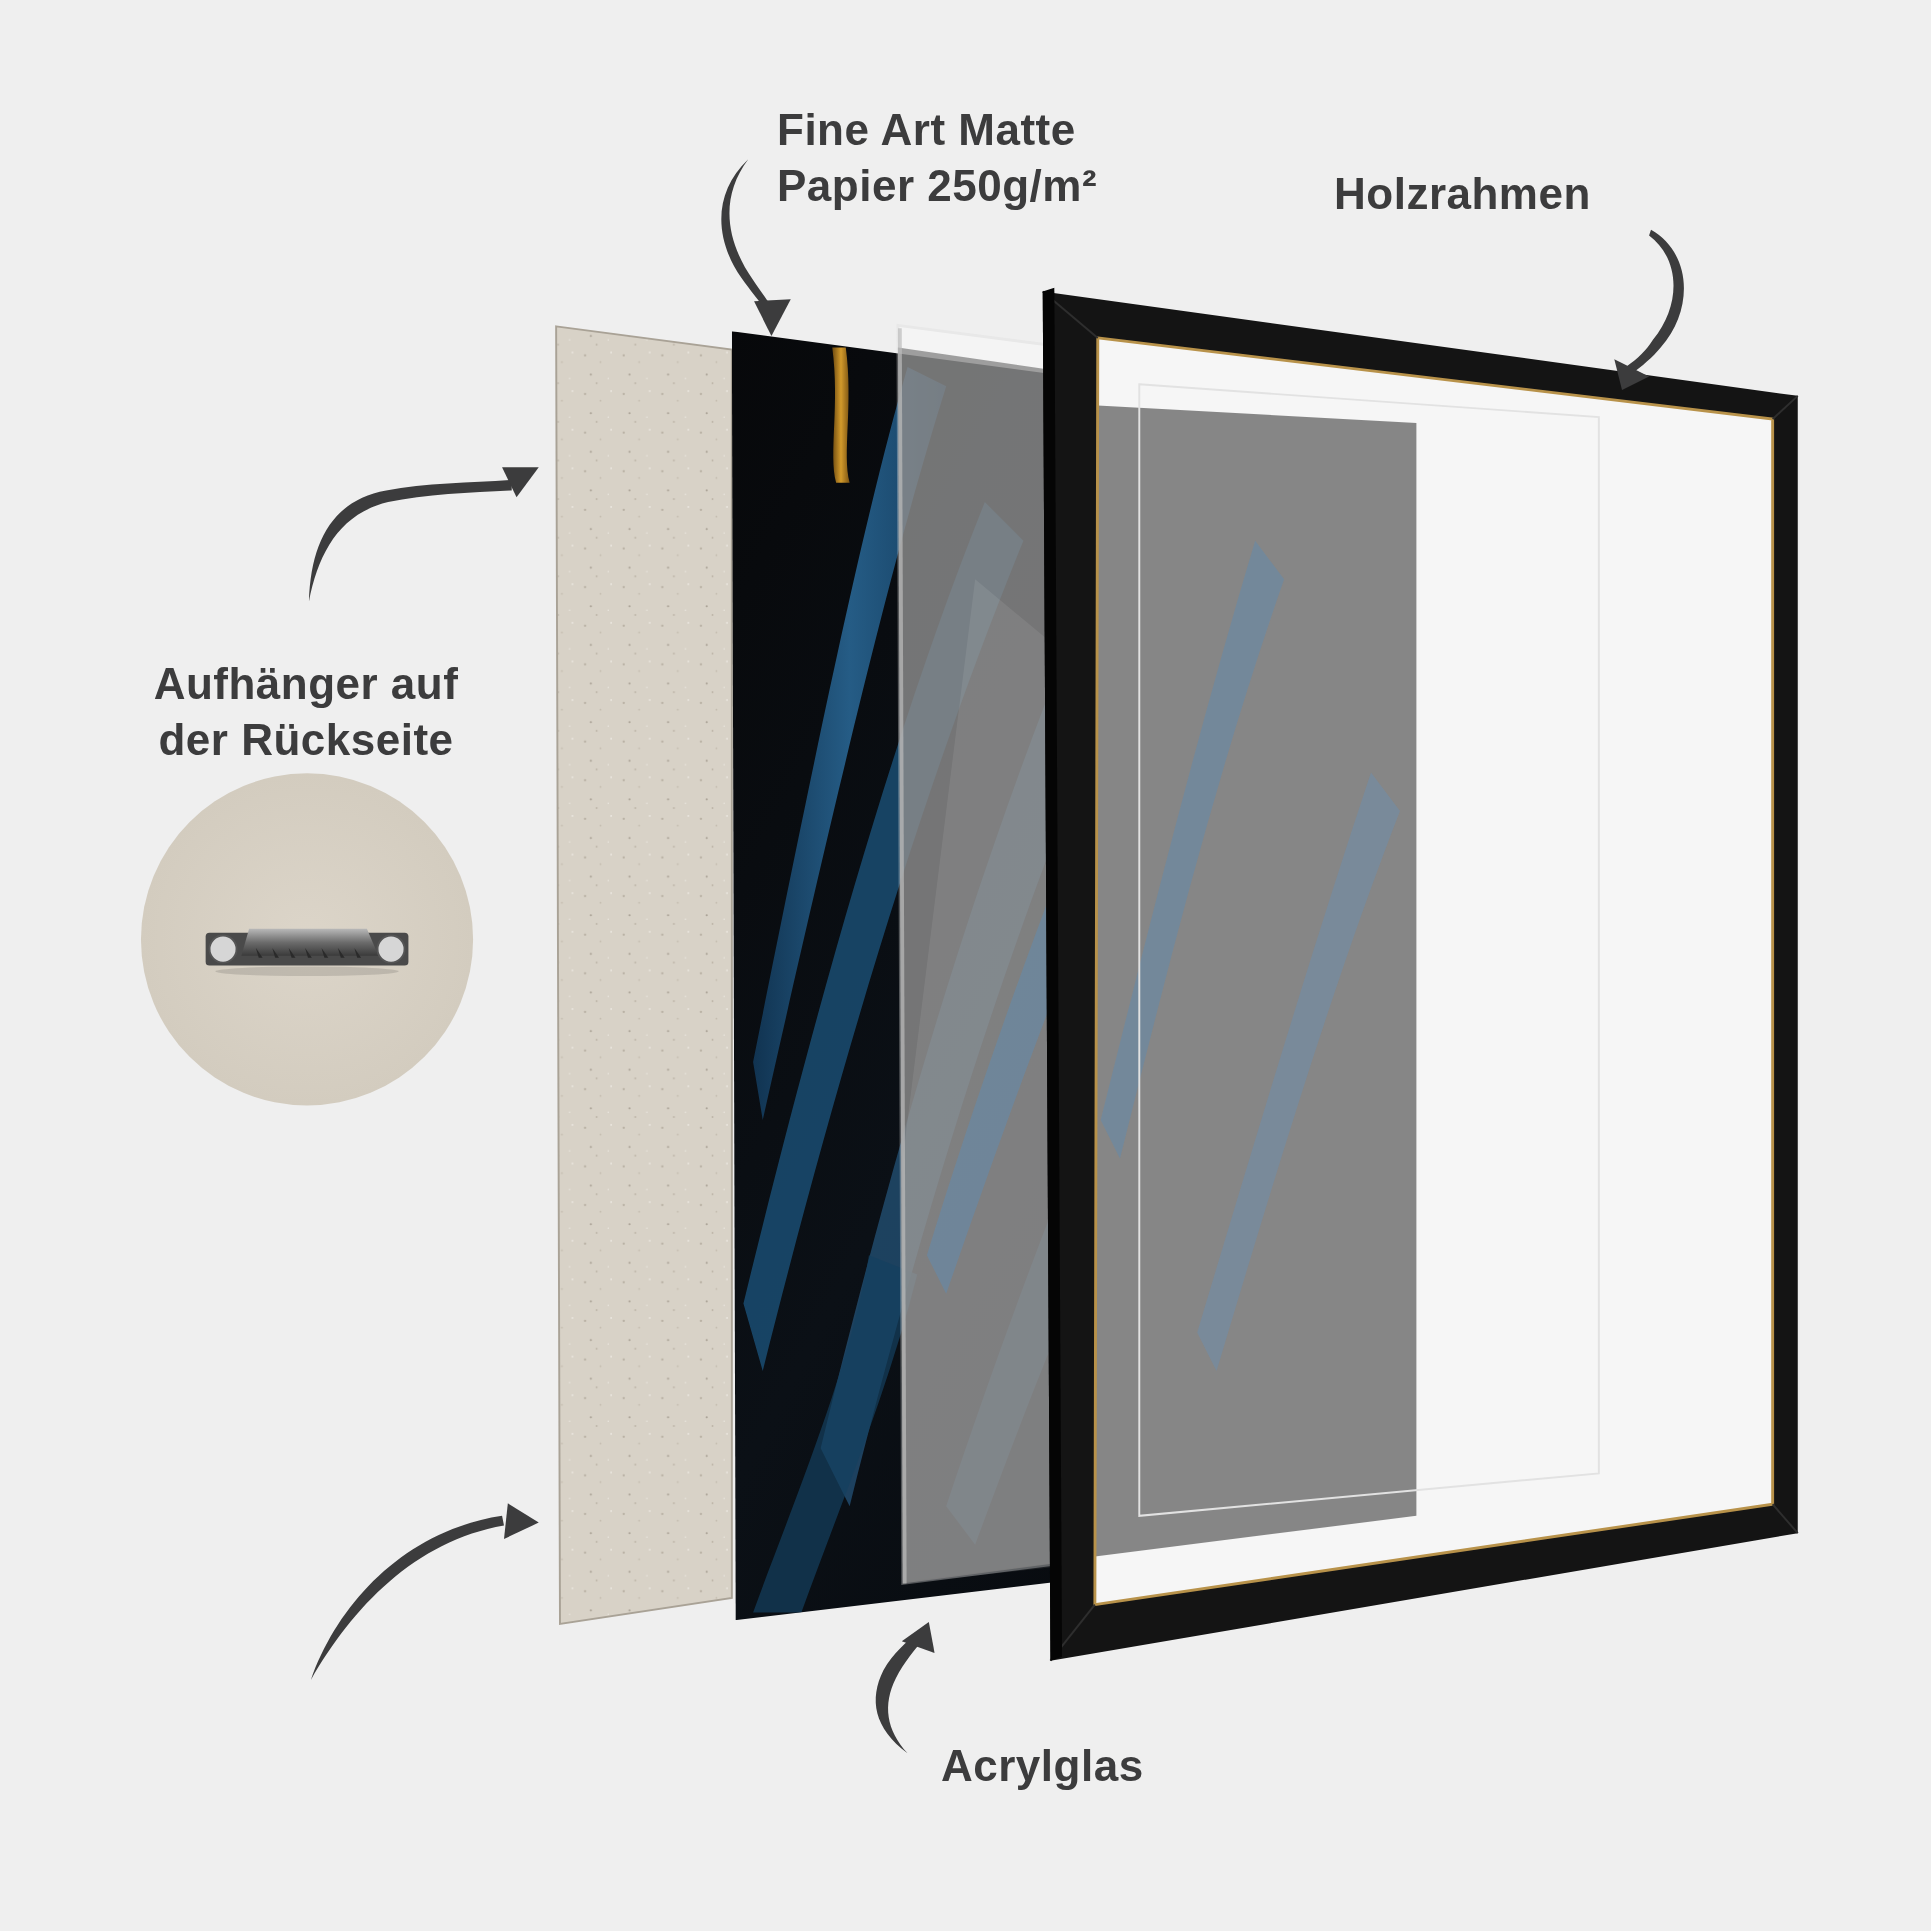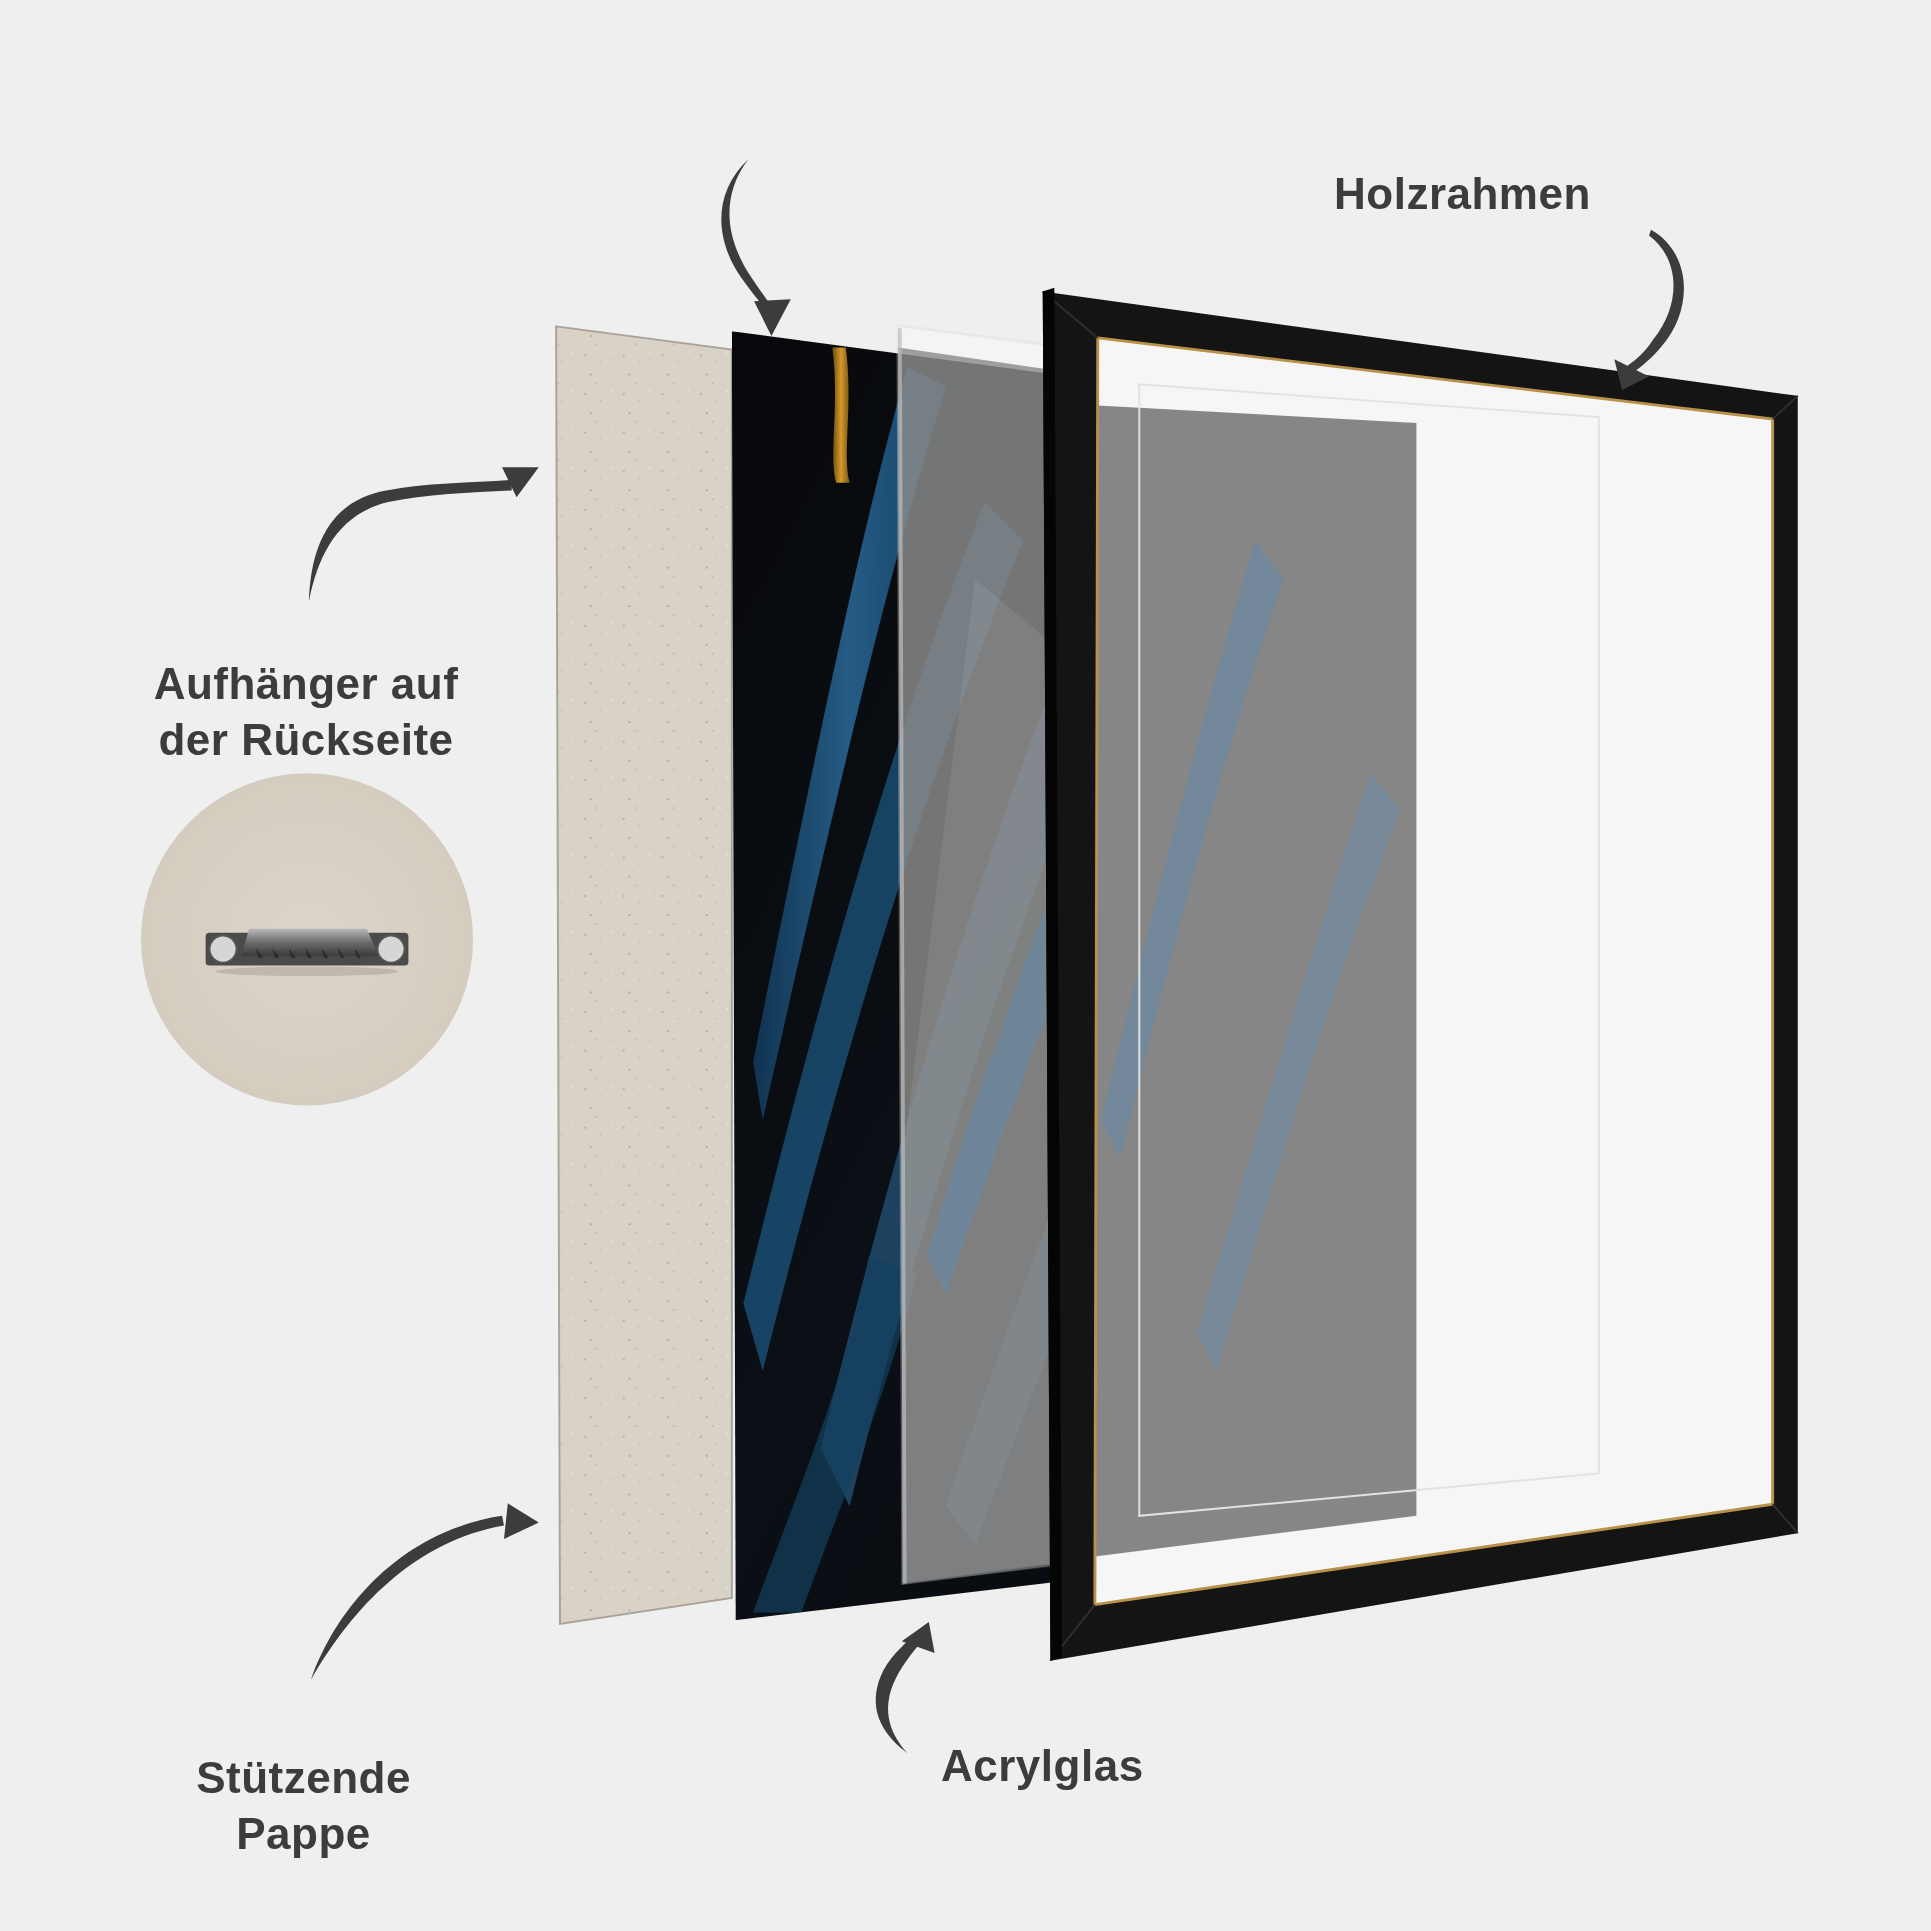--- a/index.html
+++ b/index.html
@@ -172,6 +172,10 @@
     </g>
   </svg>
 
+  <div class="label" id="lbl-paper">
+    <span class="line">Fine Art Matte</span>
+    <span class="line">Papier 250g/m²</span>
+  </div>
 
   <div class="label" id="lbl-frame">
     <span class="line">Holzrahmen</span>

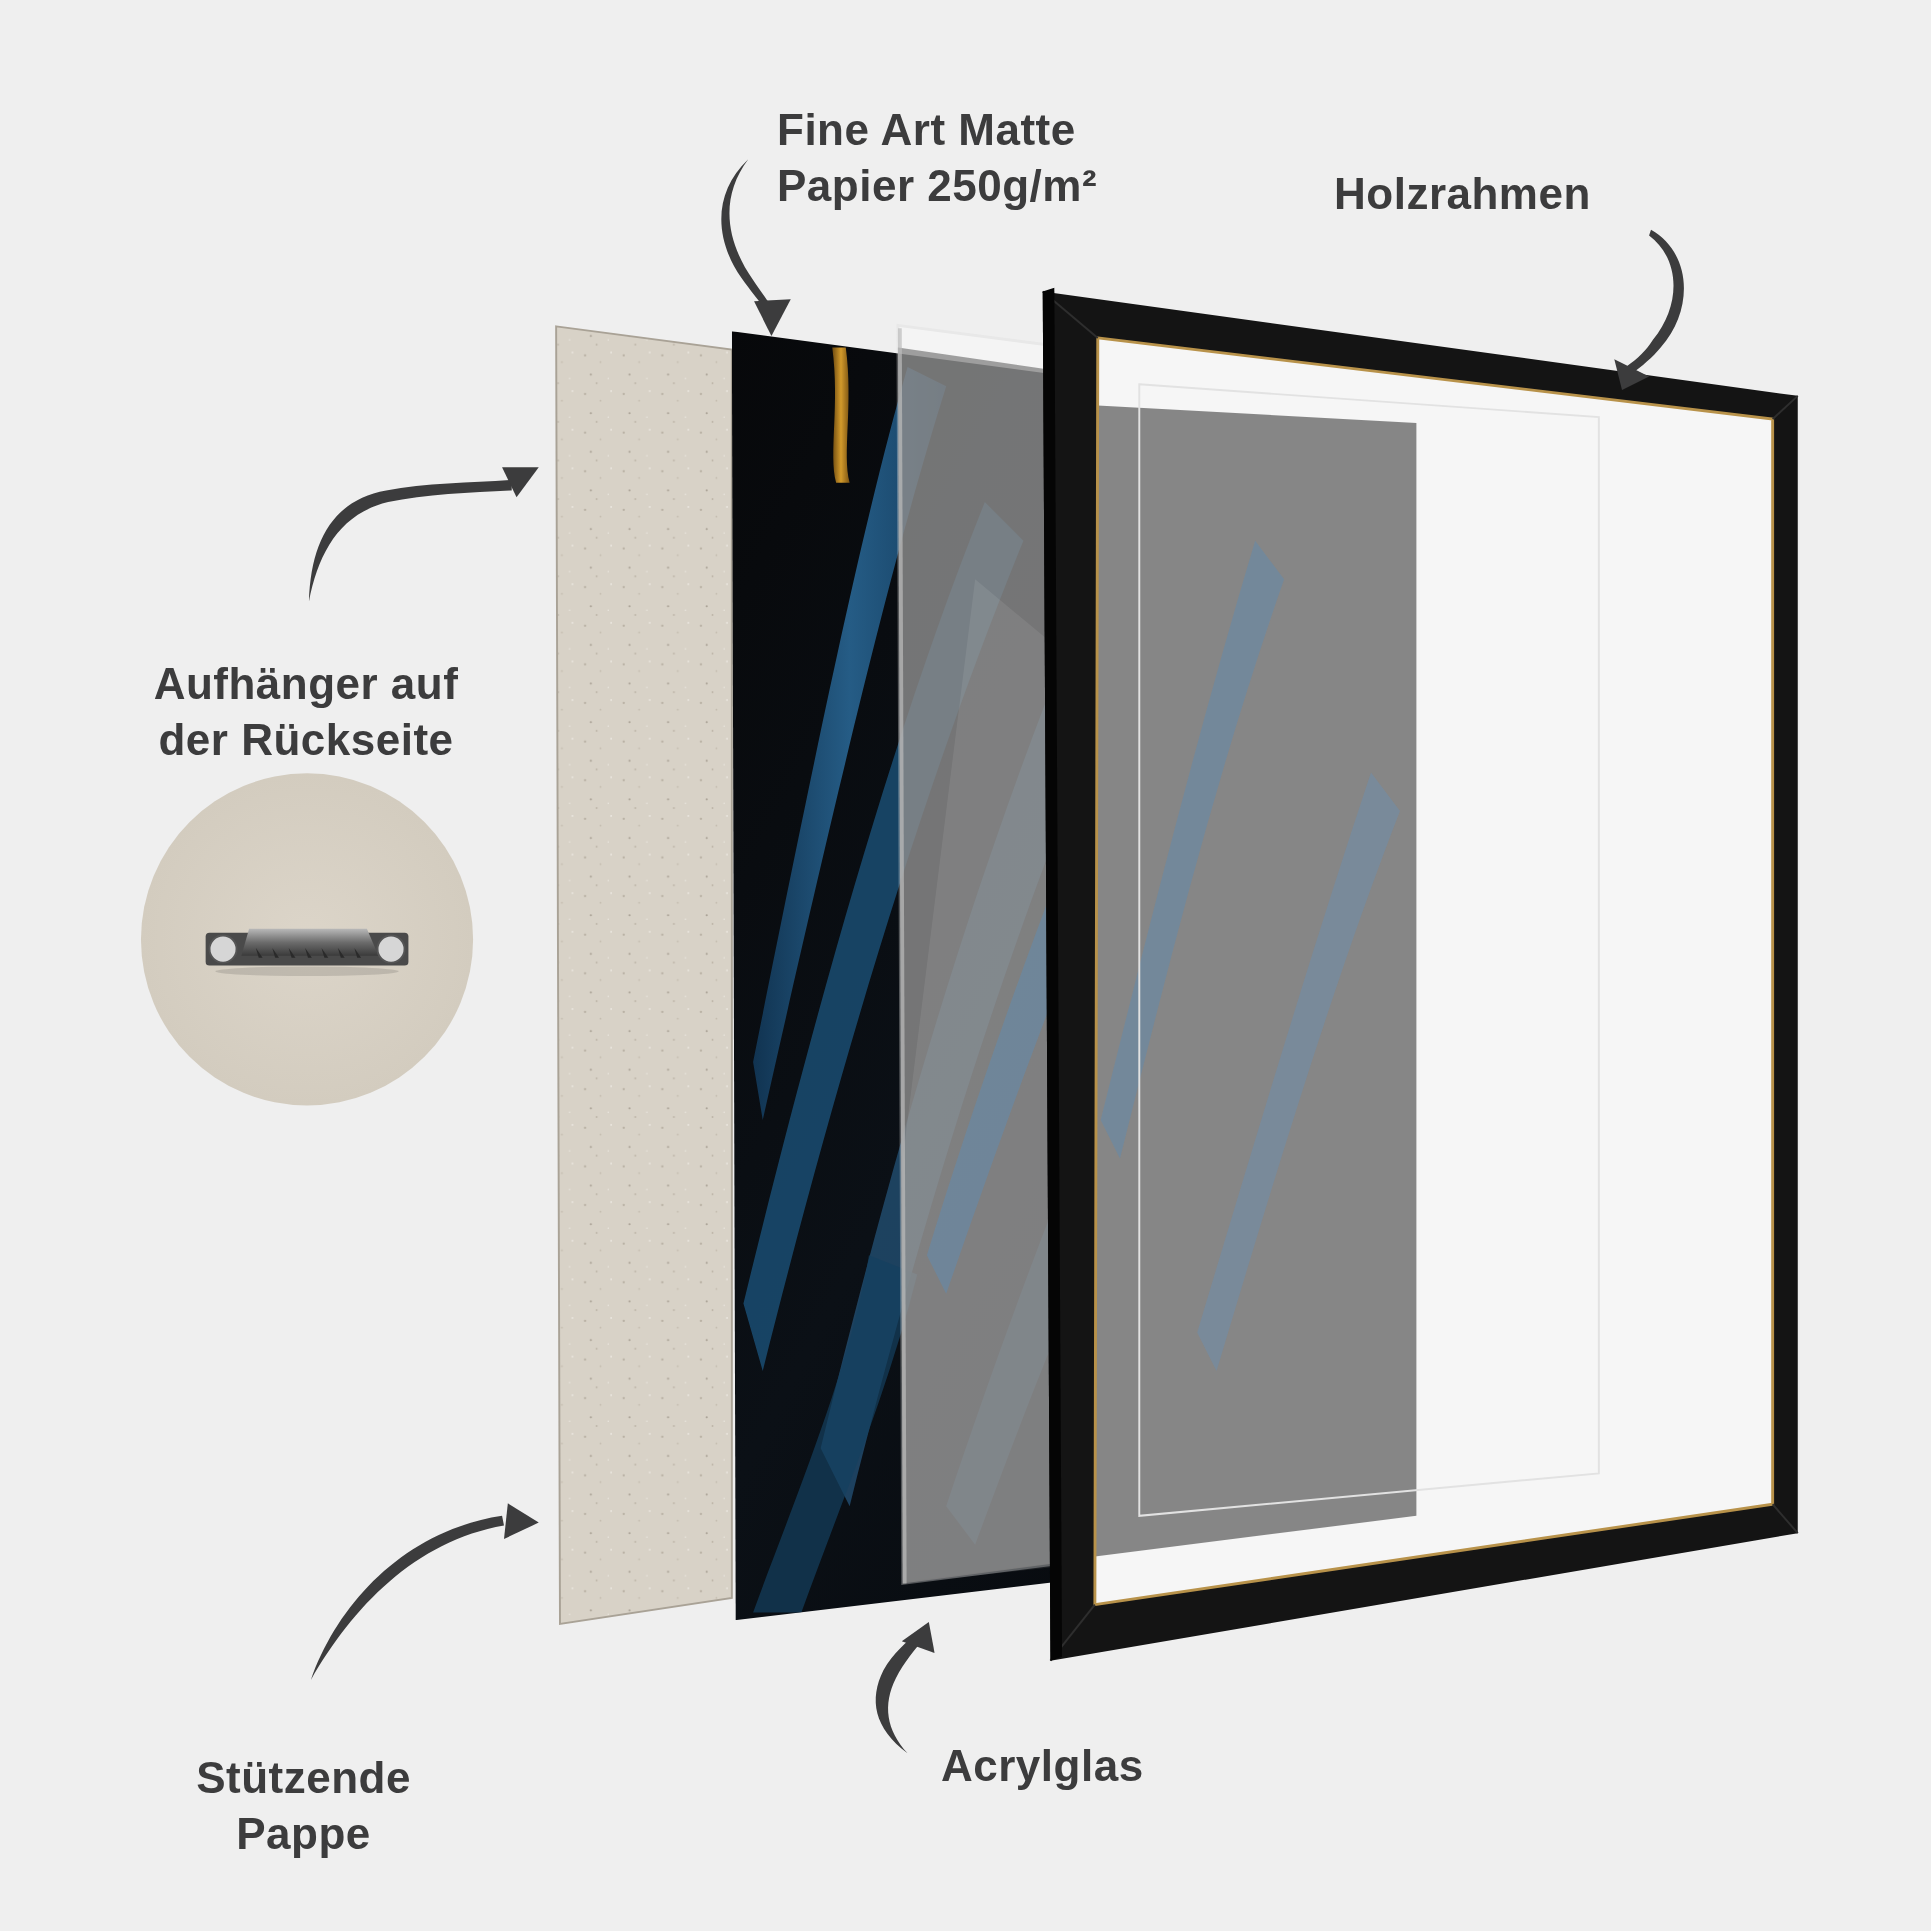--- a/index.html
+++ b/index.html
@@ -186,10 +186,6 @@
     <span class="line">der Rückseite</span>
   </div>
 
-  <div class="label center" id="lbl-backing">
-    <span class="line">Stützende</span>
-    <span class="line">Pappe</span>
-  </div>
 
   <div class="label" id="lbl-acrylic">
     <span class="line">Acrylglas</span>

